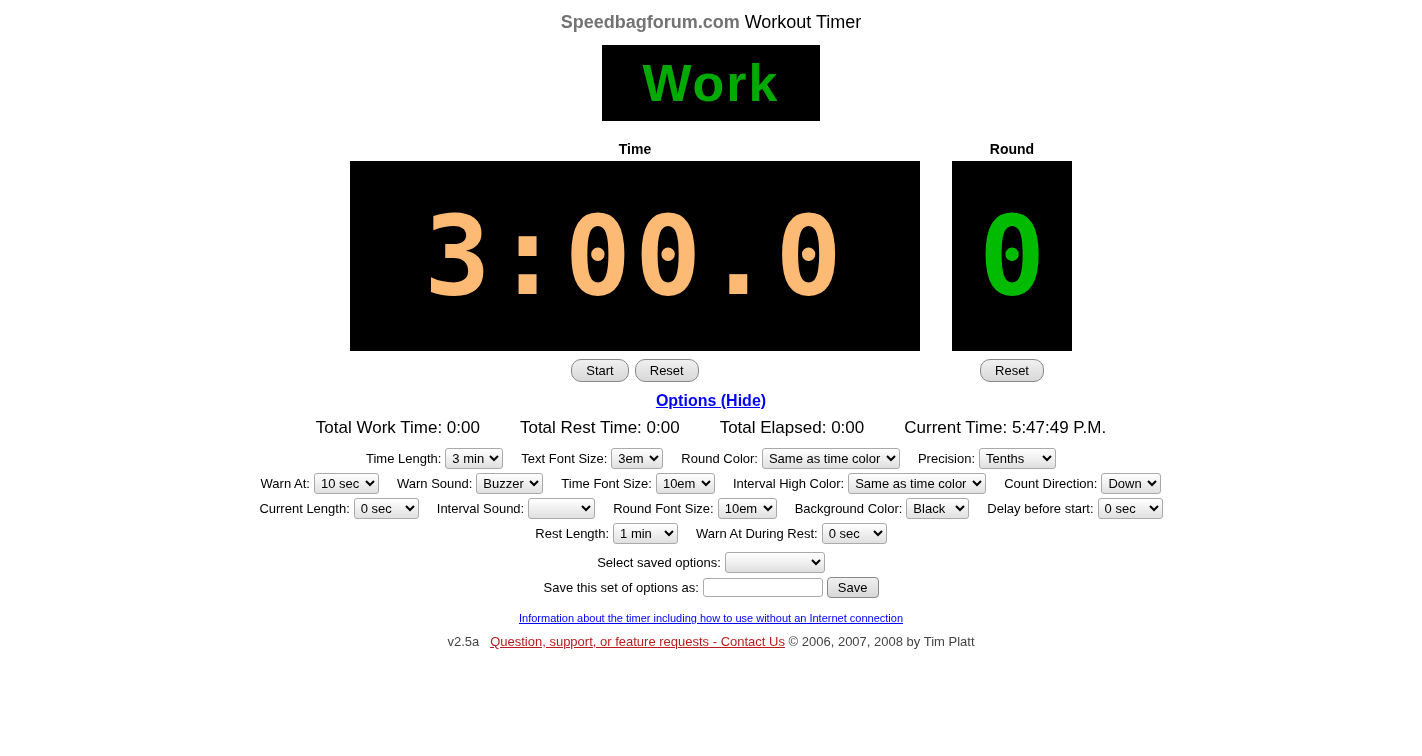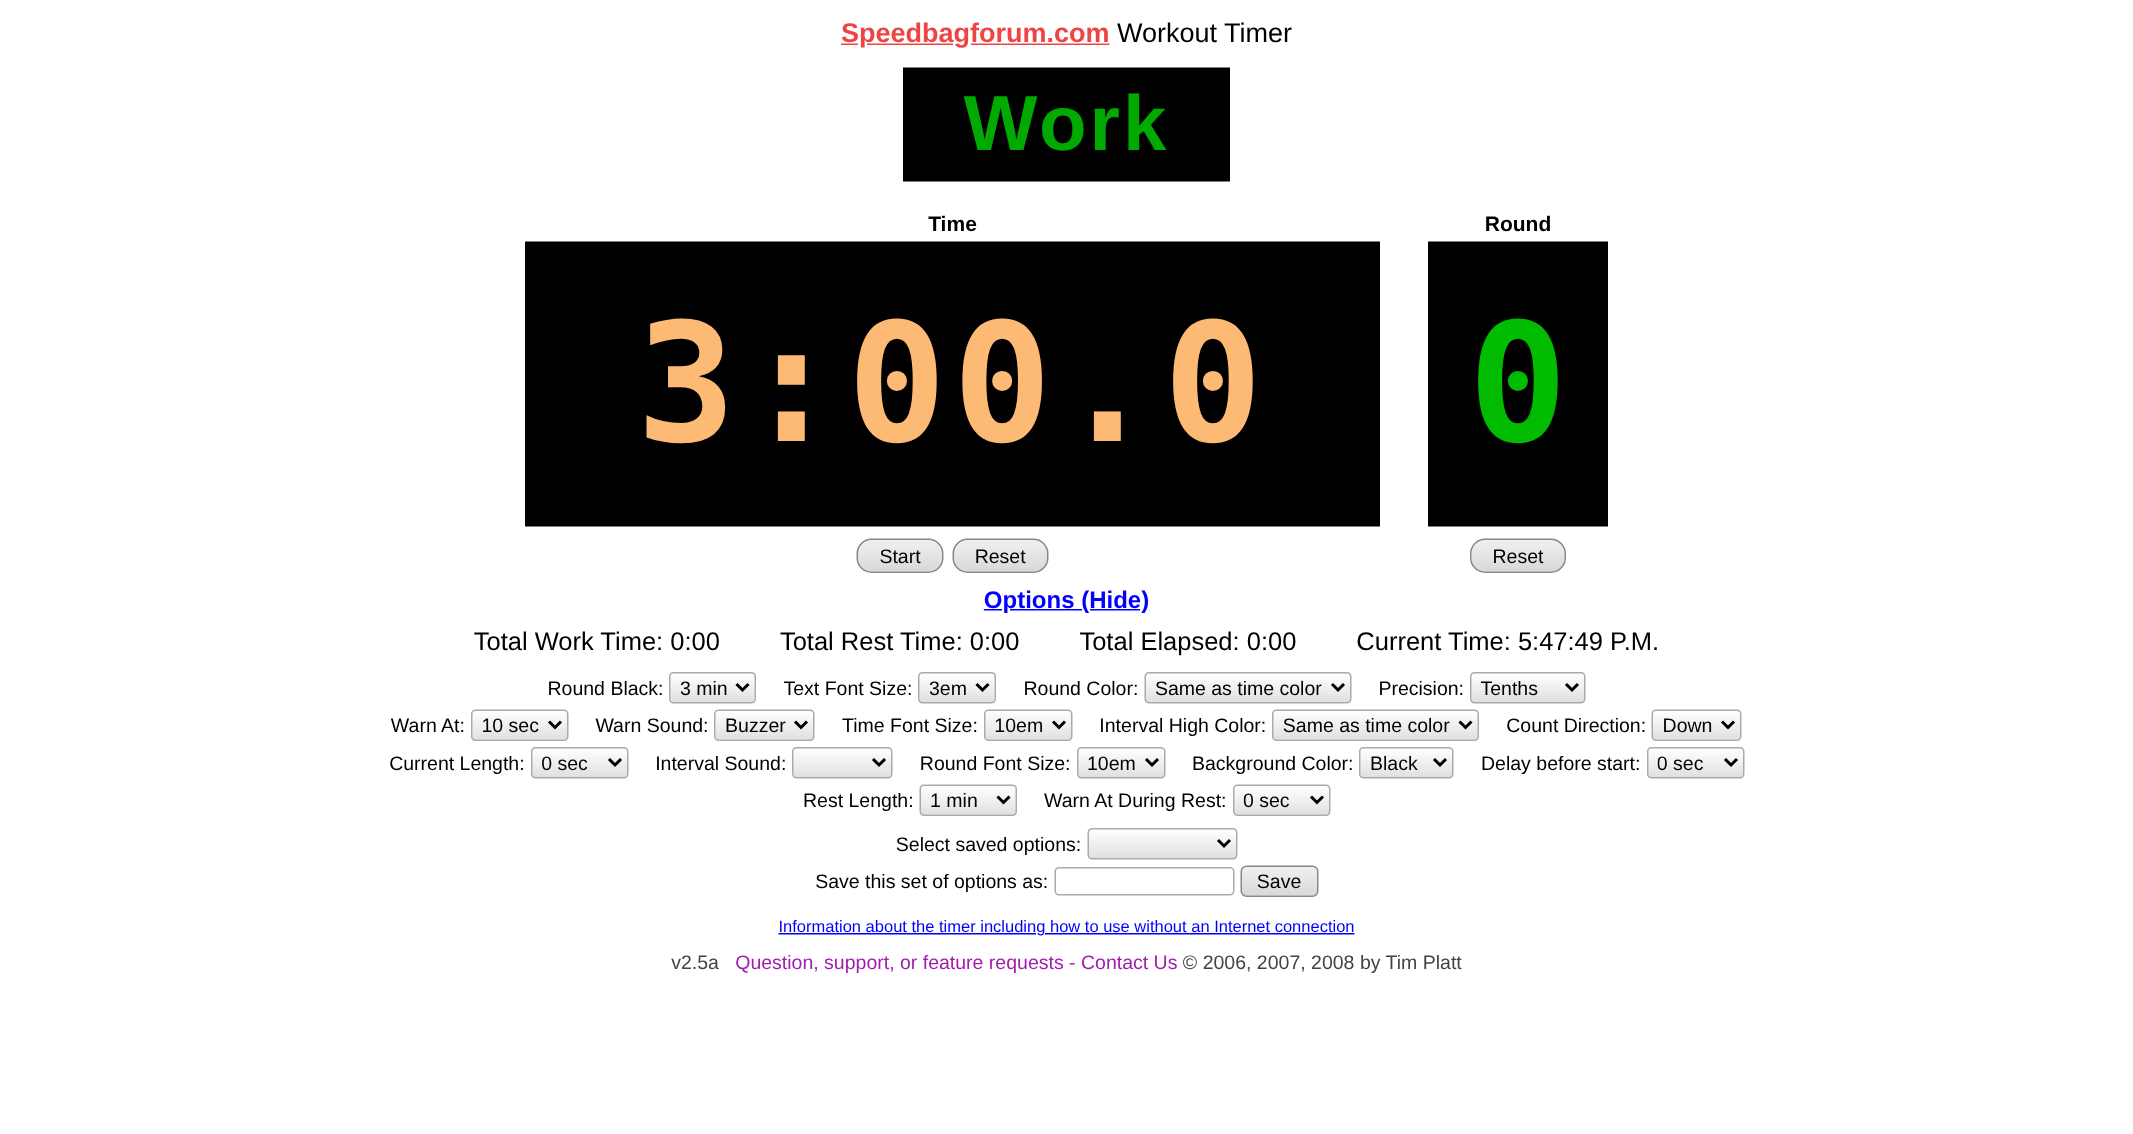--- a/index.html
+++ b/index.html
@@ -16,8 +16,7 @@
       font-weight: normal;
     }
     #page-title a {
-      color: #ef4444;
-      text-decoration: underline;
+      color: #737373;
       font-weight: bold;
     }
     #work-banner {

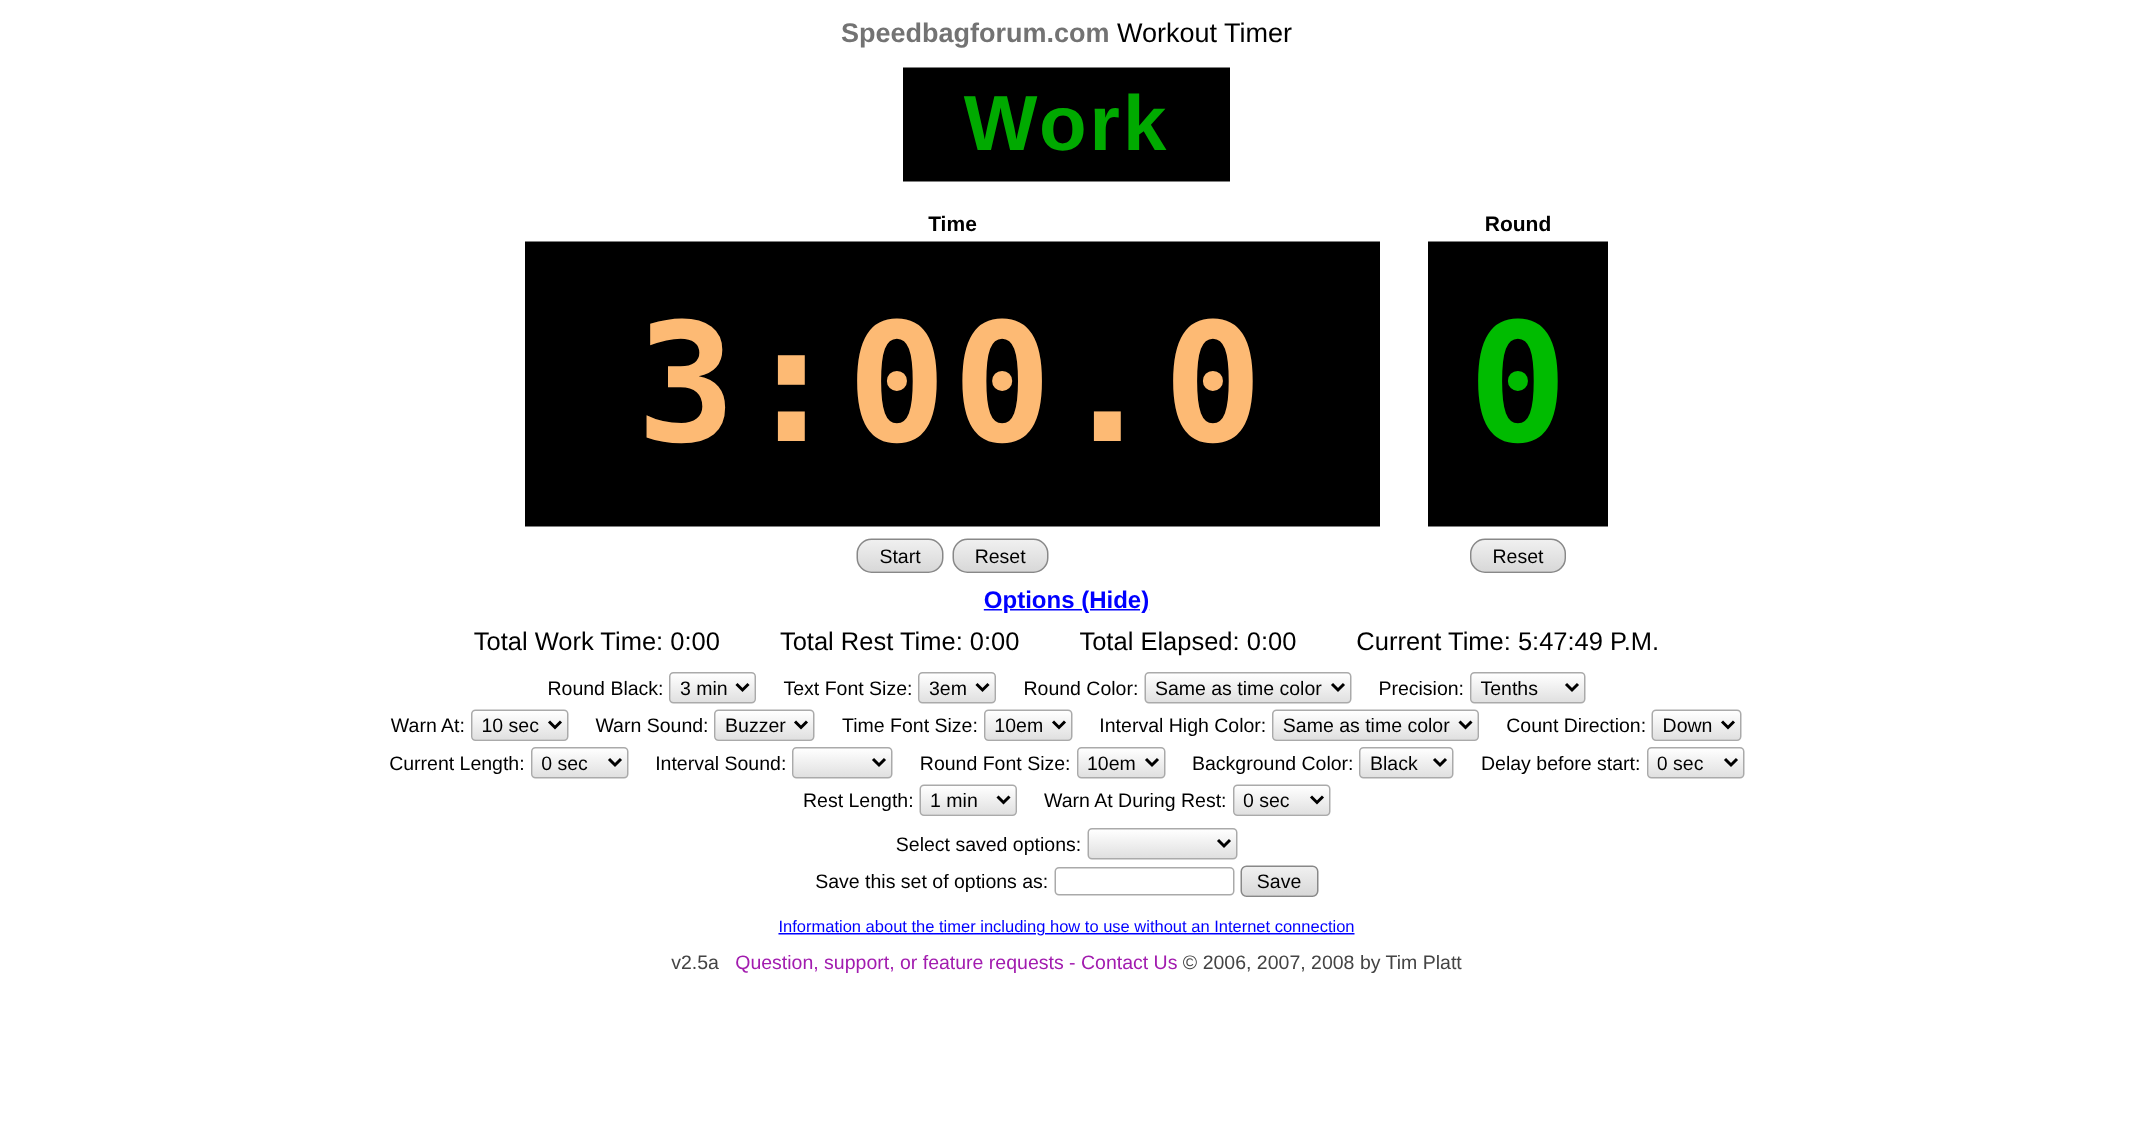--- a/index.html
+++ b/index.html
@@ -212,7 +212,7 @@
 
   <div class="options-row">
     <div class="opt-pair">
-      <label class="opt-label">Round Black:</label>
+      <label class="opt-label">Time Length:</label>
       <select class="opt-select">
         <option>3 min</option><option>1 min</option><option>2 min</option><option>4 min</option><option>5 min</option>
       </select>

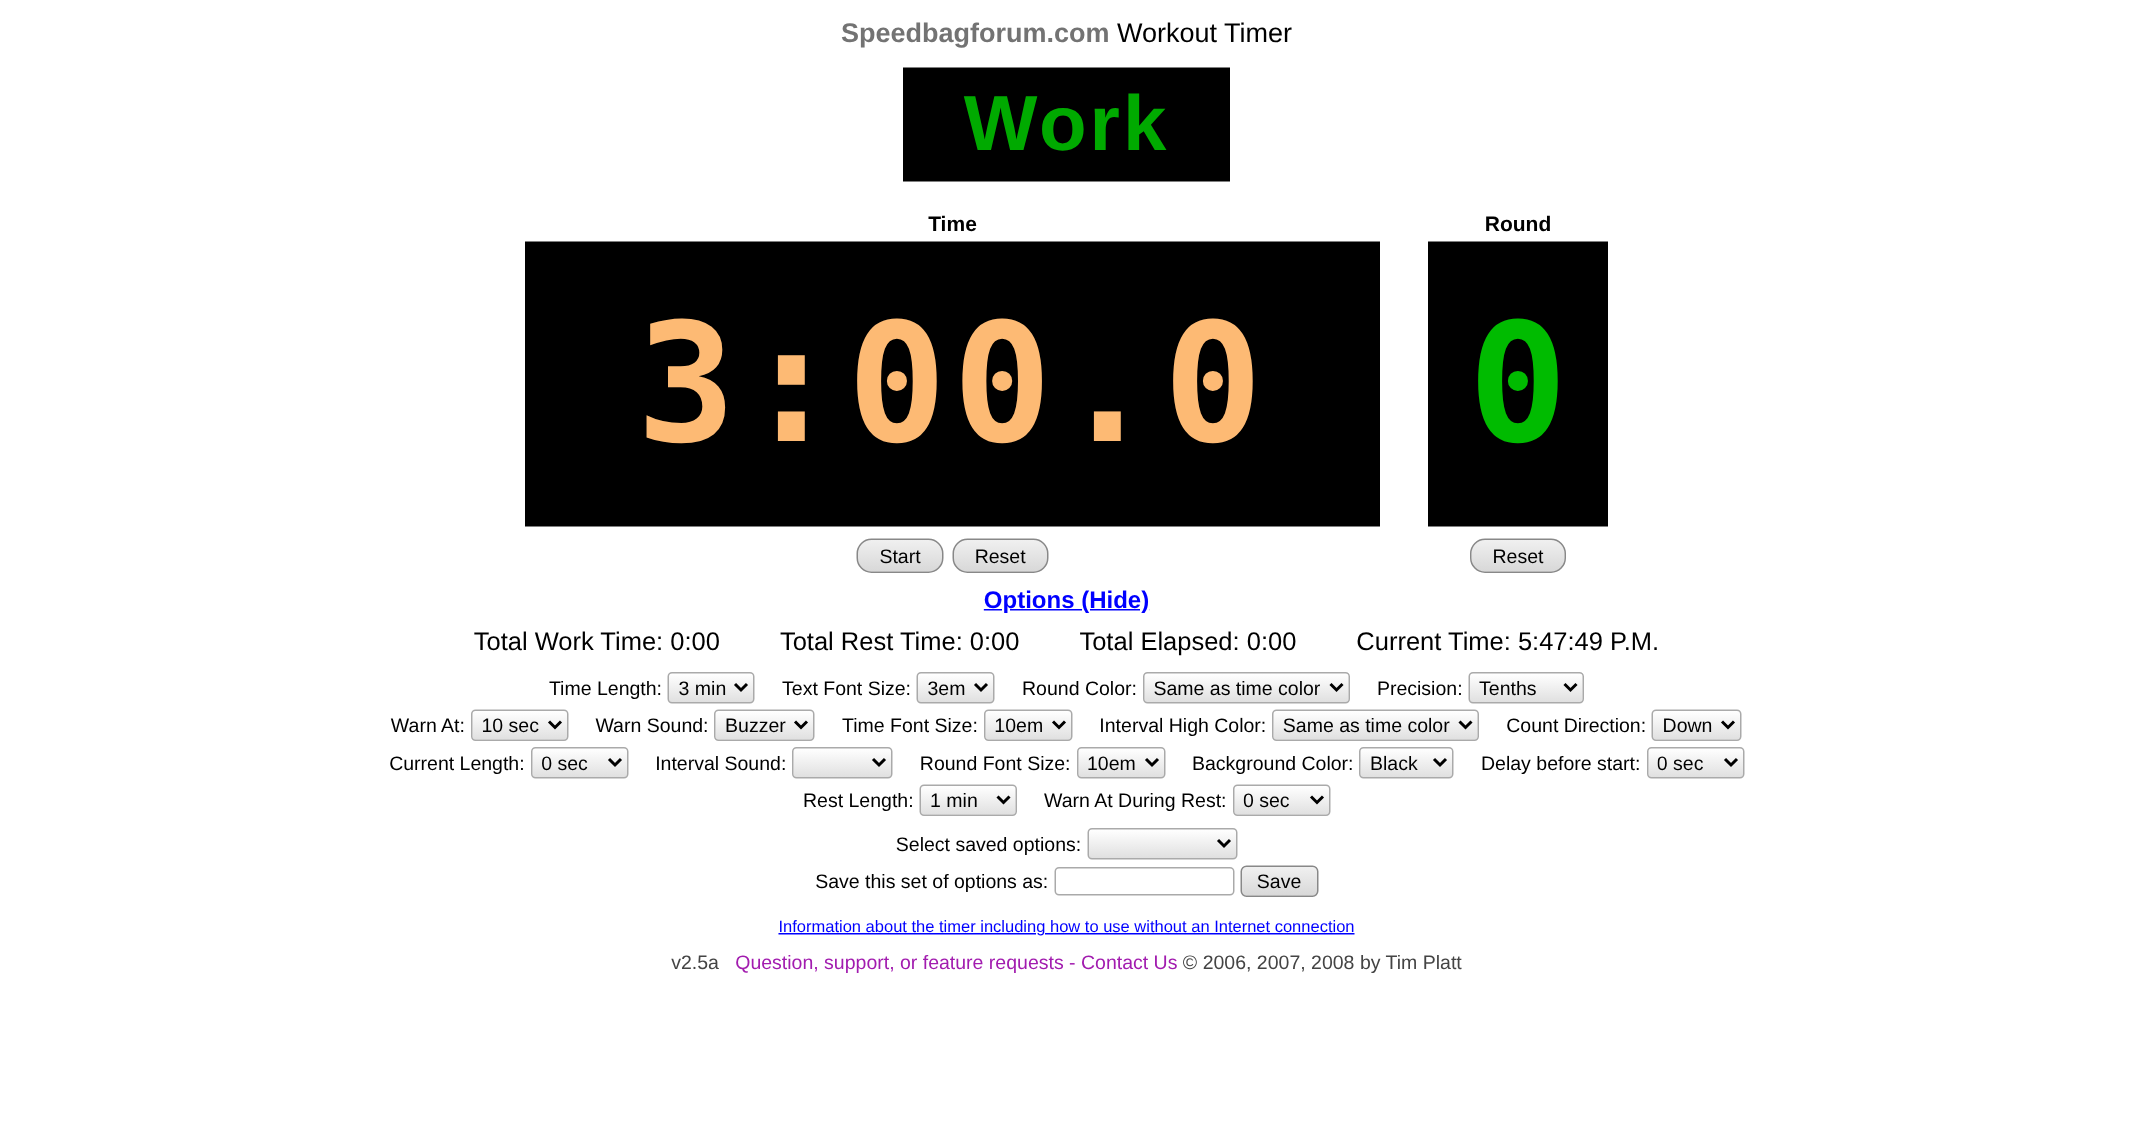--- a/index.html
+++ b/index.html
@@ -147,7 +147,8 @@
       margin-top: 8px;
     }
     #footer a {
-      color: #a21caf;
+      color: #b91c1c;
+      text-decoration: underline;
     }
     .options-row {
       display: flex;

